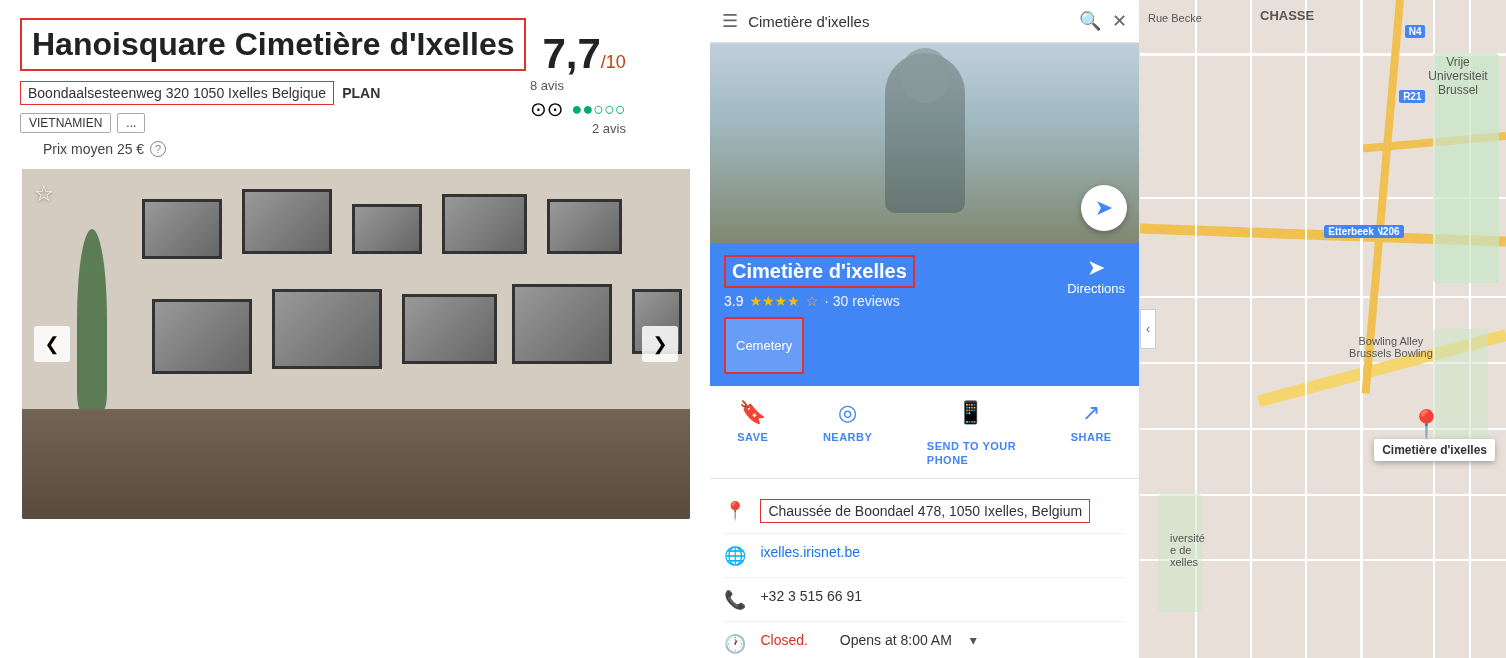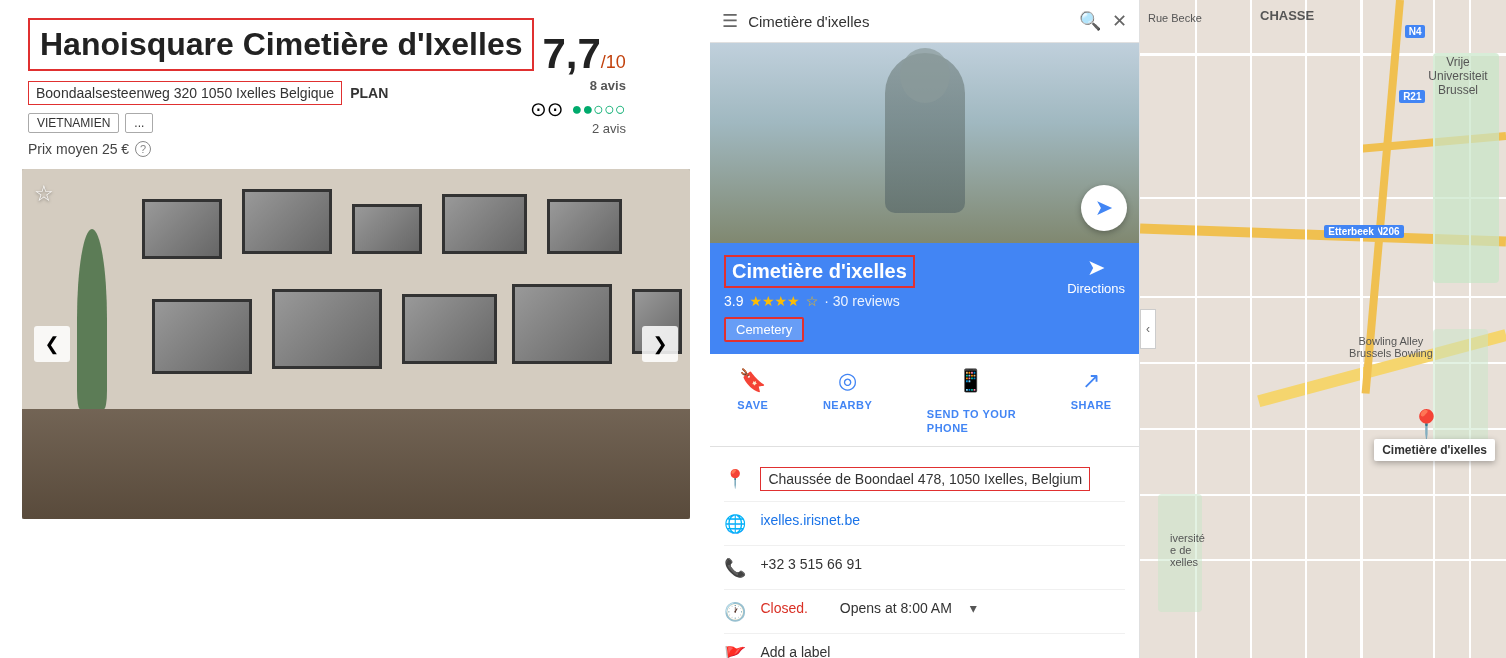--- a/index.html
+++ b/index.html
@@ -426,7 +426,7 @@
     .top-info {
       position: relative;
       min-height: 120px;
-      padding: 18px 28px 0;
+      padding: 18px 20px 0;
     }
     .bottom-photo {
       padding: 0 22px 0;

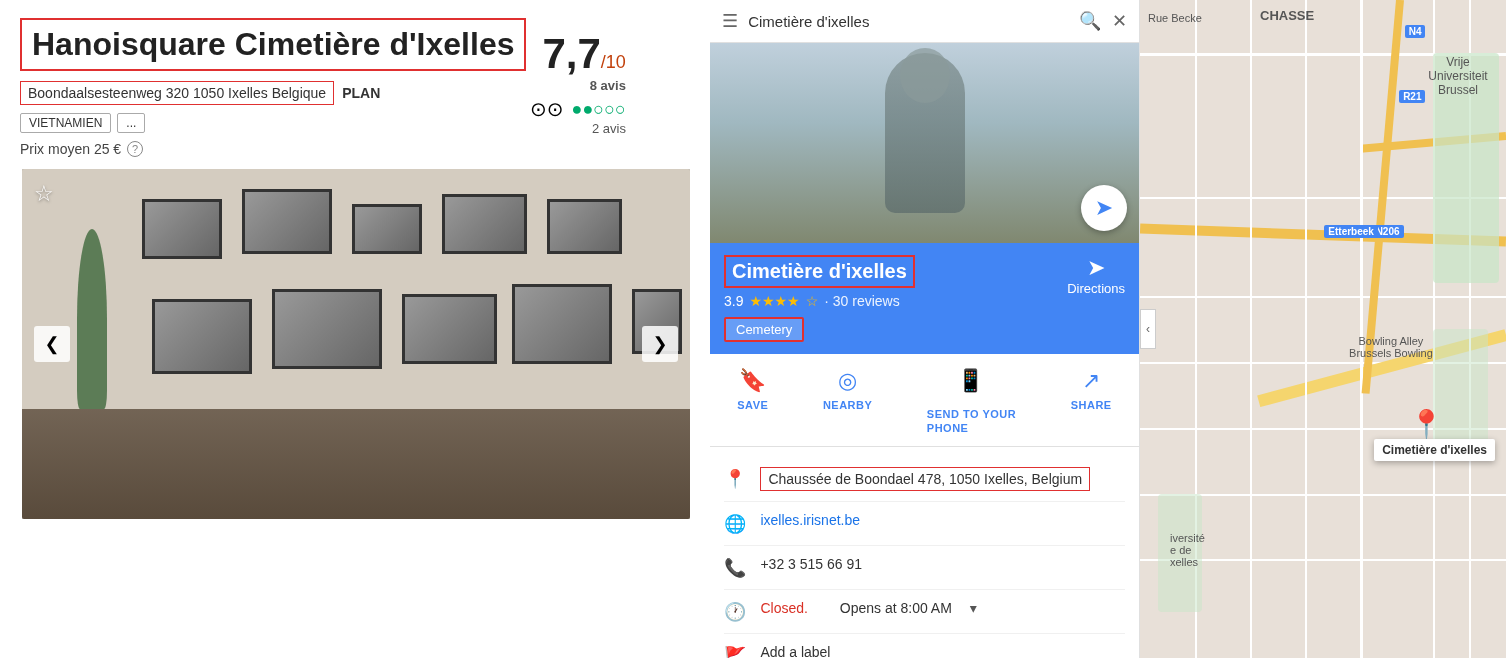--- a/index.html
+++ b/index.html
@@ -34,8 +34,7 @@
     .rating-count {
       font-size: 13px;
       color: #555;
-      text-align: right;
-      font-weight: bold;
+      text-align: left;
     }
     .tripadvisor-row {
       display: flex;

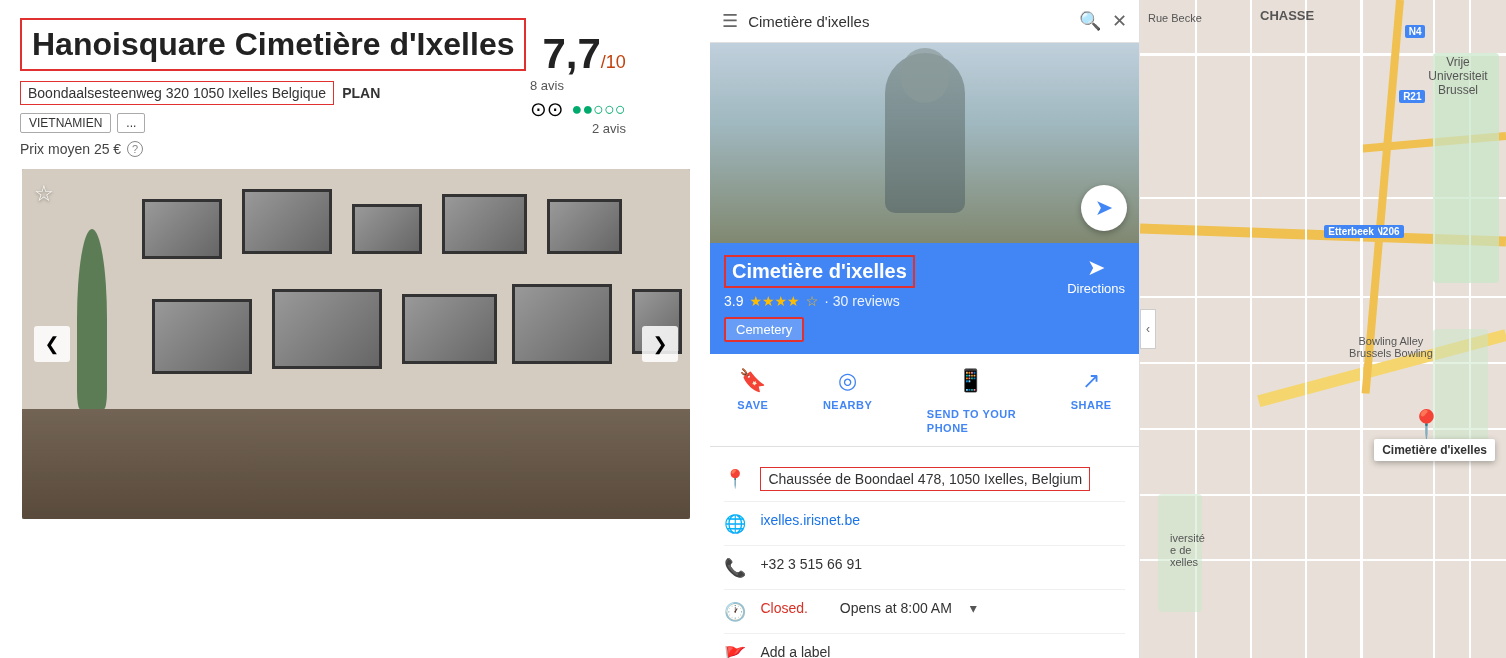--- a/index.html
+++ b/index.html
@@ -91,6 +91,7 @@
       align-items: flex-start;
       gap: 6px;
       margin-bottom: 12px;
+      margin-left: 23px;
     }
     .help-icon {
       width: 16px; height: 16px;

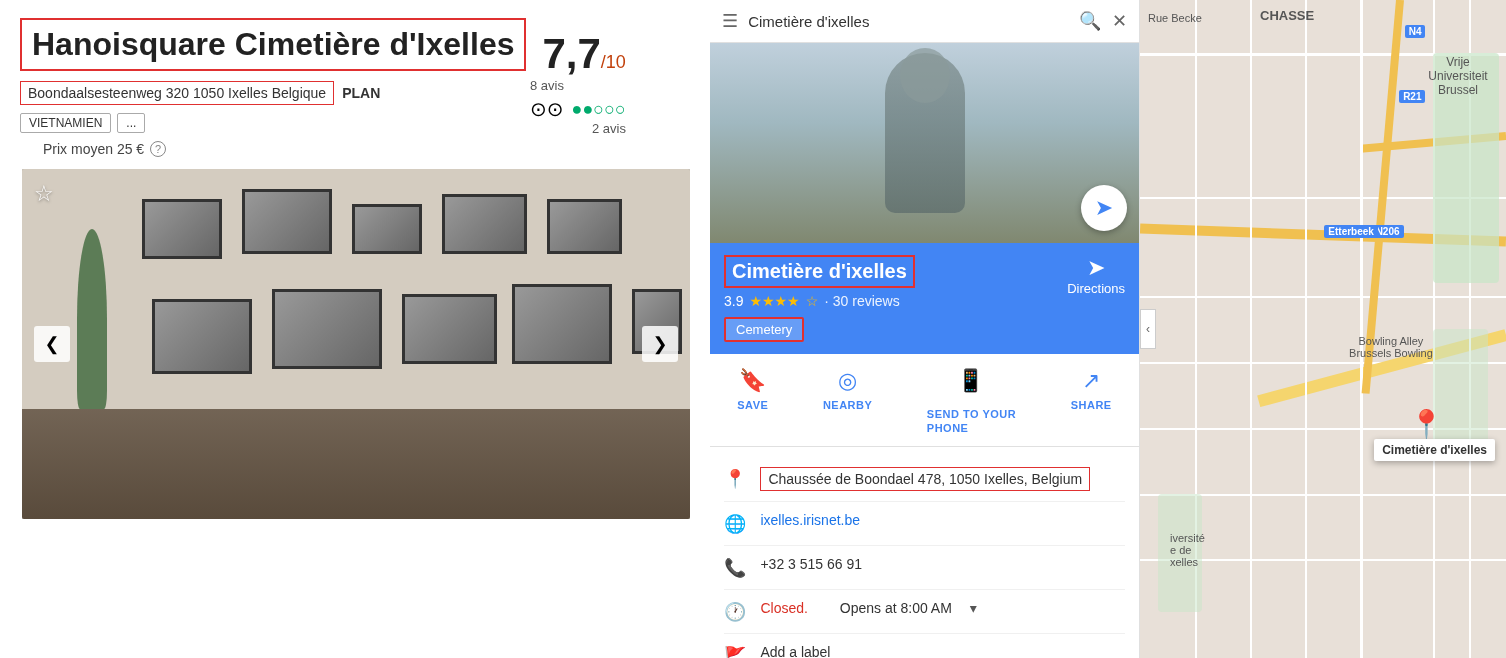--- a/index.html
+++ b/index.html
@@ -271,7 +271,7 @@
       border: 2px solid #e03030;
       background: rgba(255,255,255,0.2);
       color: #fff;
-      padding: 3px 10px;
+      padding: 19px 10px;
       font-size: 13px;
       border-radius: 2px;
       margin-top: 8px;

